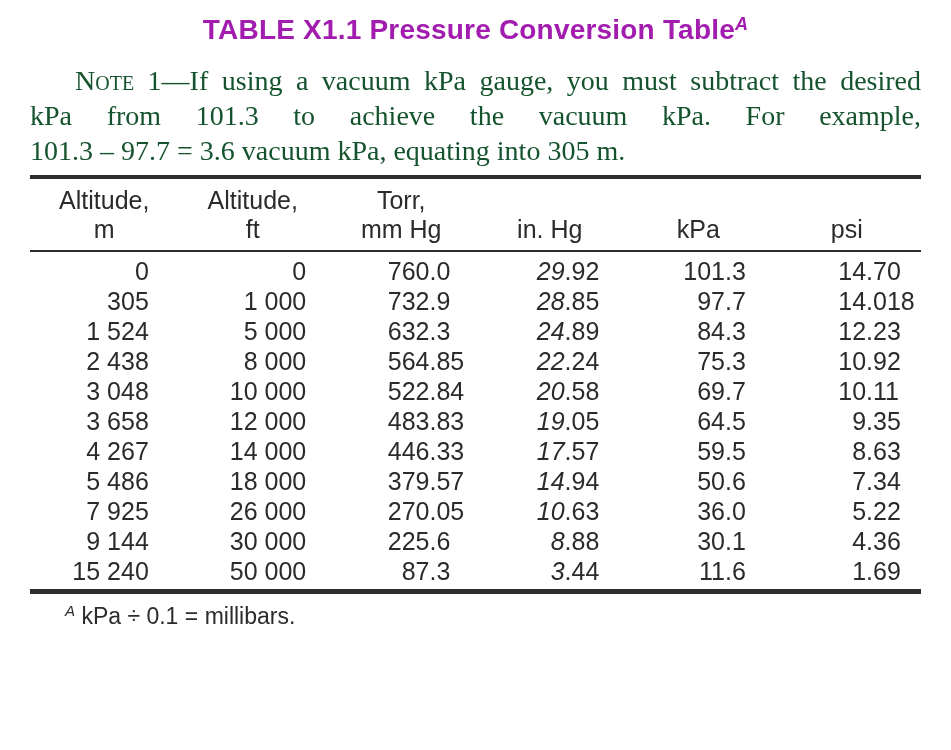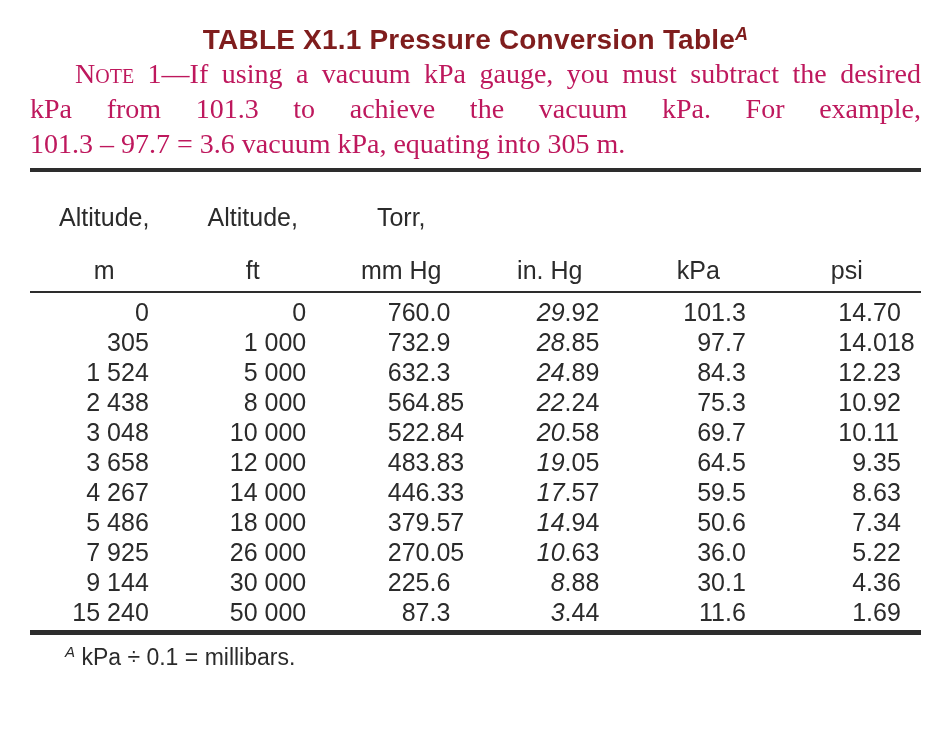--- a/index.html
+++ b/index.html
@@ -23,10 +23,10 @@
     font-family: "Liberation Sans", sans-serif;
     font-weight: bold;
     font-size: 28px;
-    color: #7f1d1d;
+    color: #a21caf;
     text-align: center;
     letter-spacing: 0.2px;
-    margin-top: 12px;
+    margin-top: 2px;
   }
   .table-title sup {
     font-style: italic;

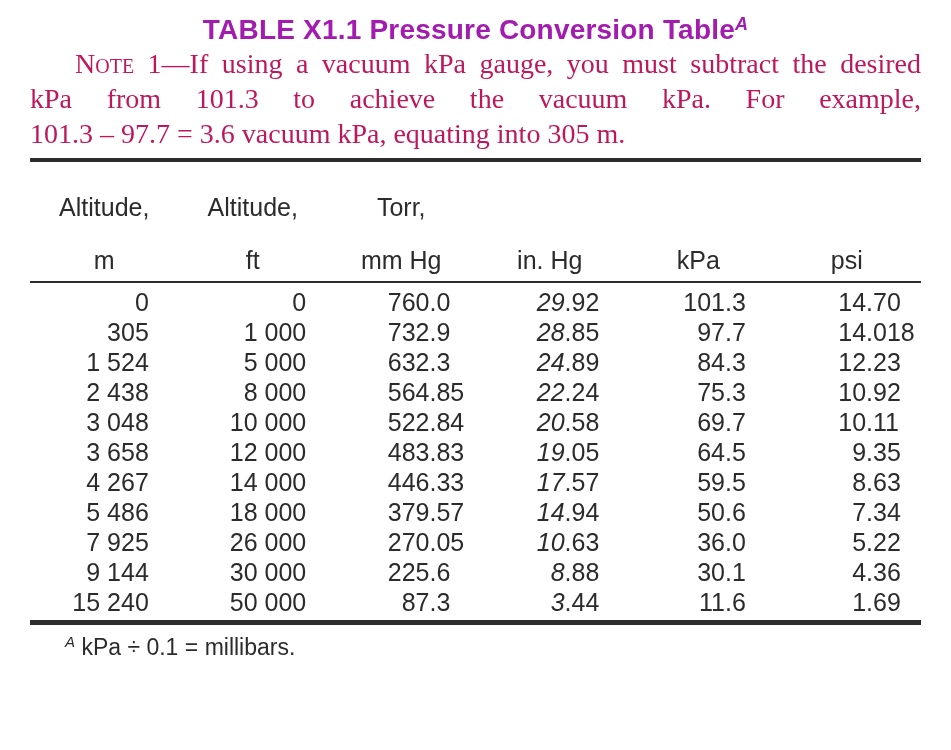--- a/index.html
+++ b/index.html
@@ -41,7 +41,8 @@
     font-family: "Liberation Serif", serif;
     font-size: 28px;
     line-height: 35px;
-    color: #be185d;
+    color: #14532d;
+    margin-top: 17px;
     width: 891px;
   }
   .note-line { white-space: normal; }

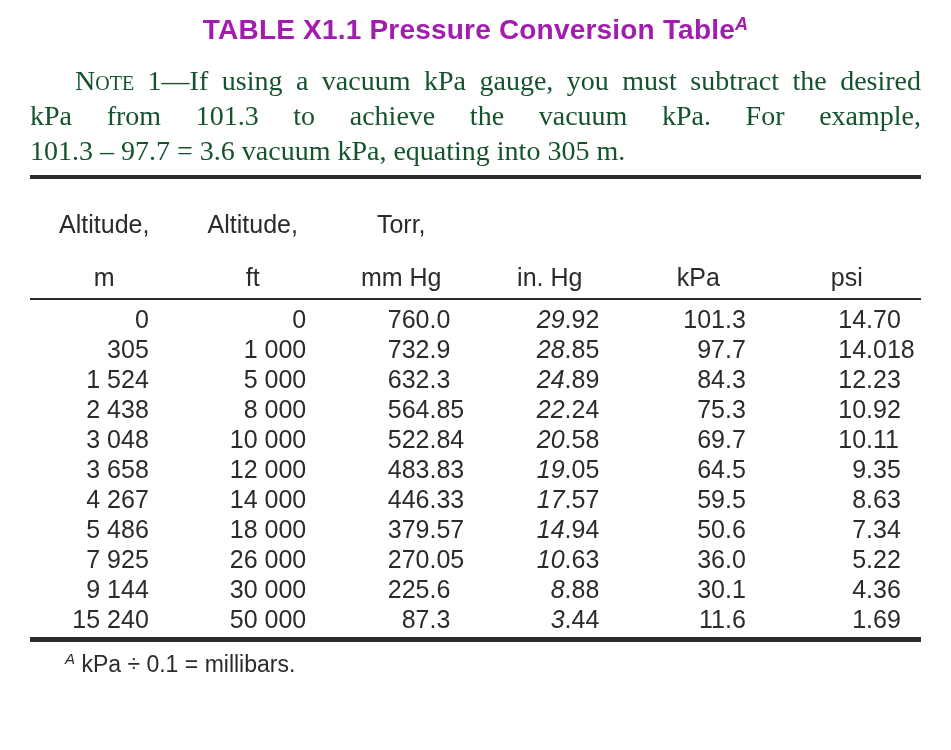--- a/index.html
+++ b/index.html
@@ -77,7 +77,6 @@
     line-height: 29px;
     height: 29px;
     white-space: nowrap;
-    margin-top: 24px;
   }
   tbody td {
     font-size: 25px;

